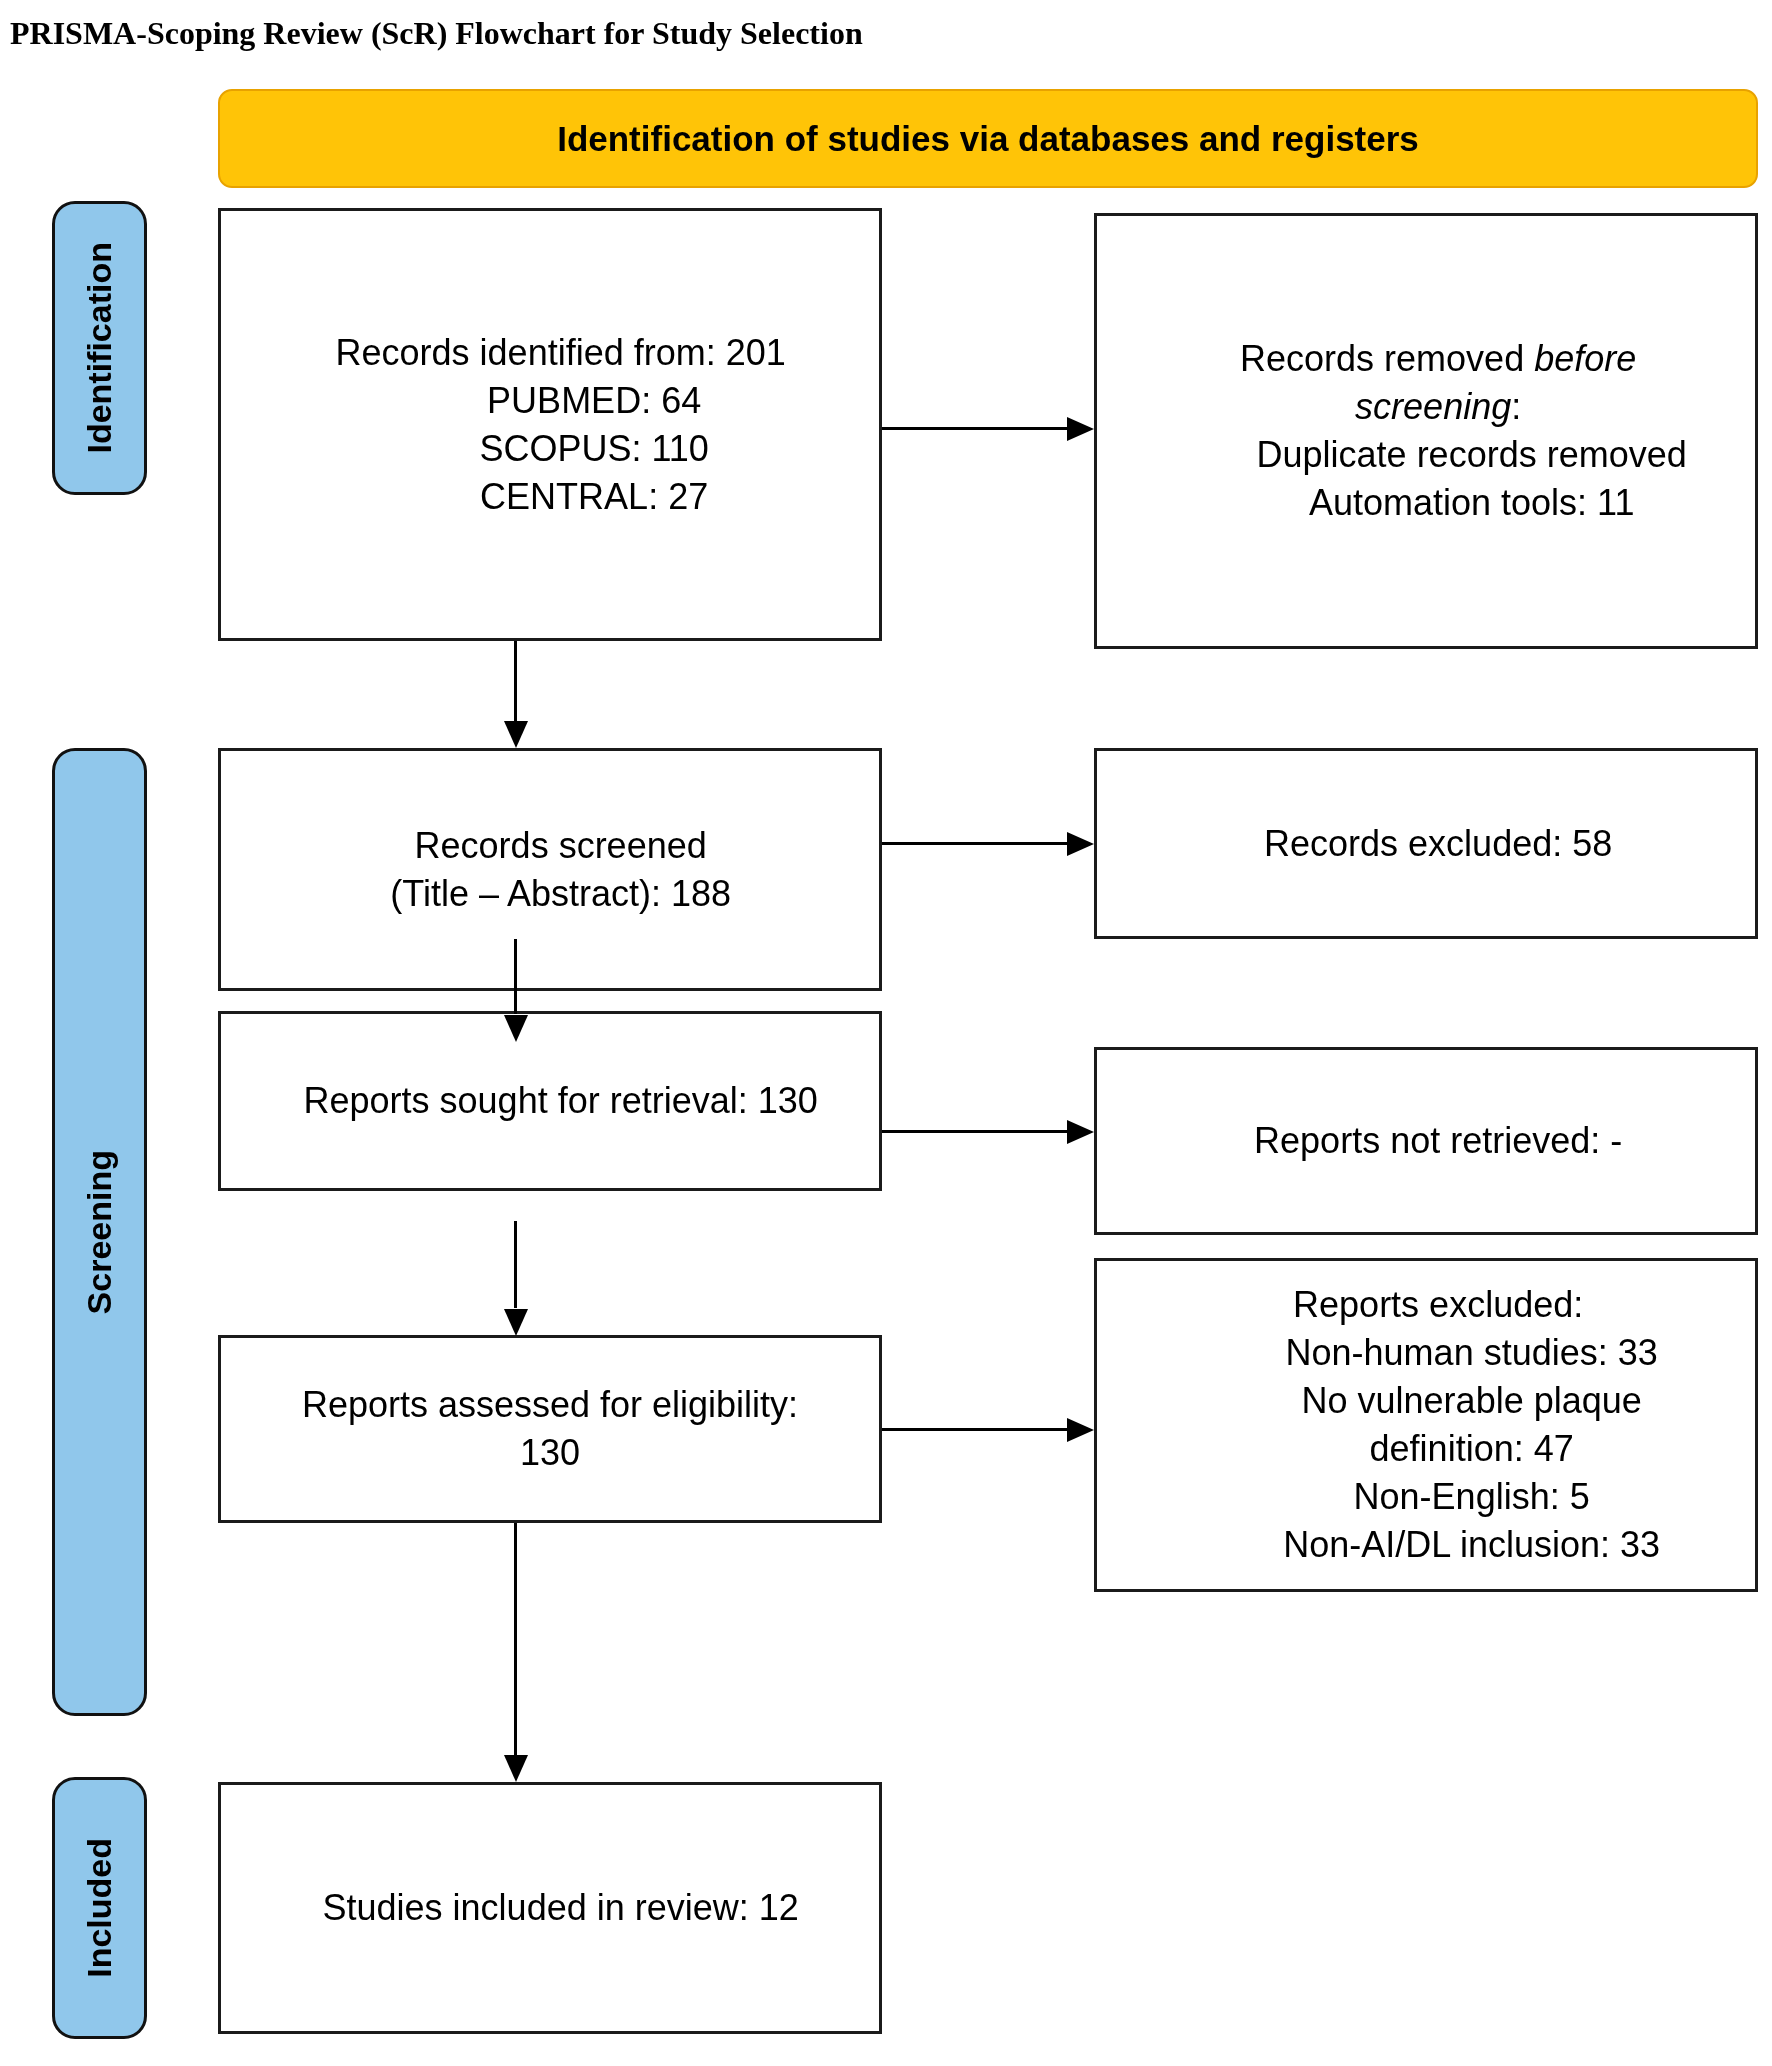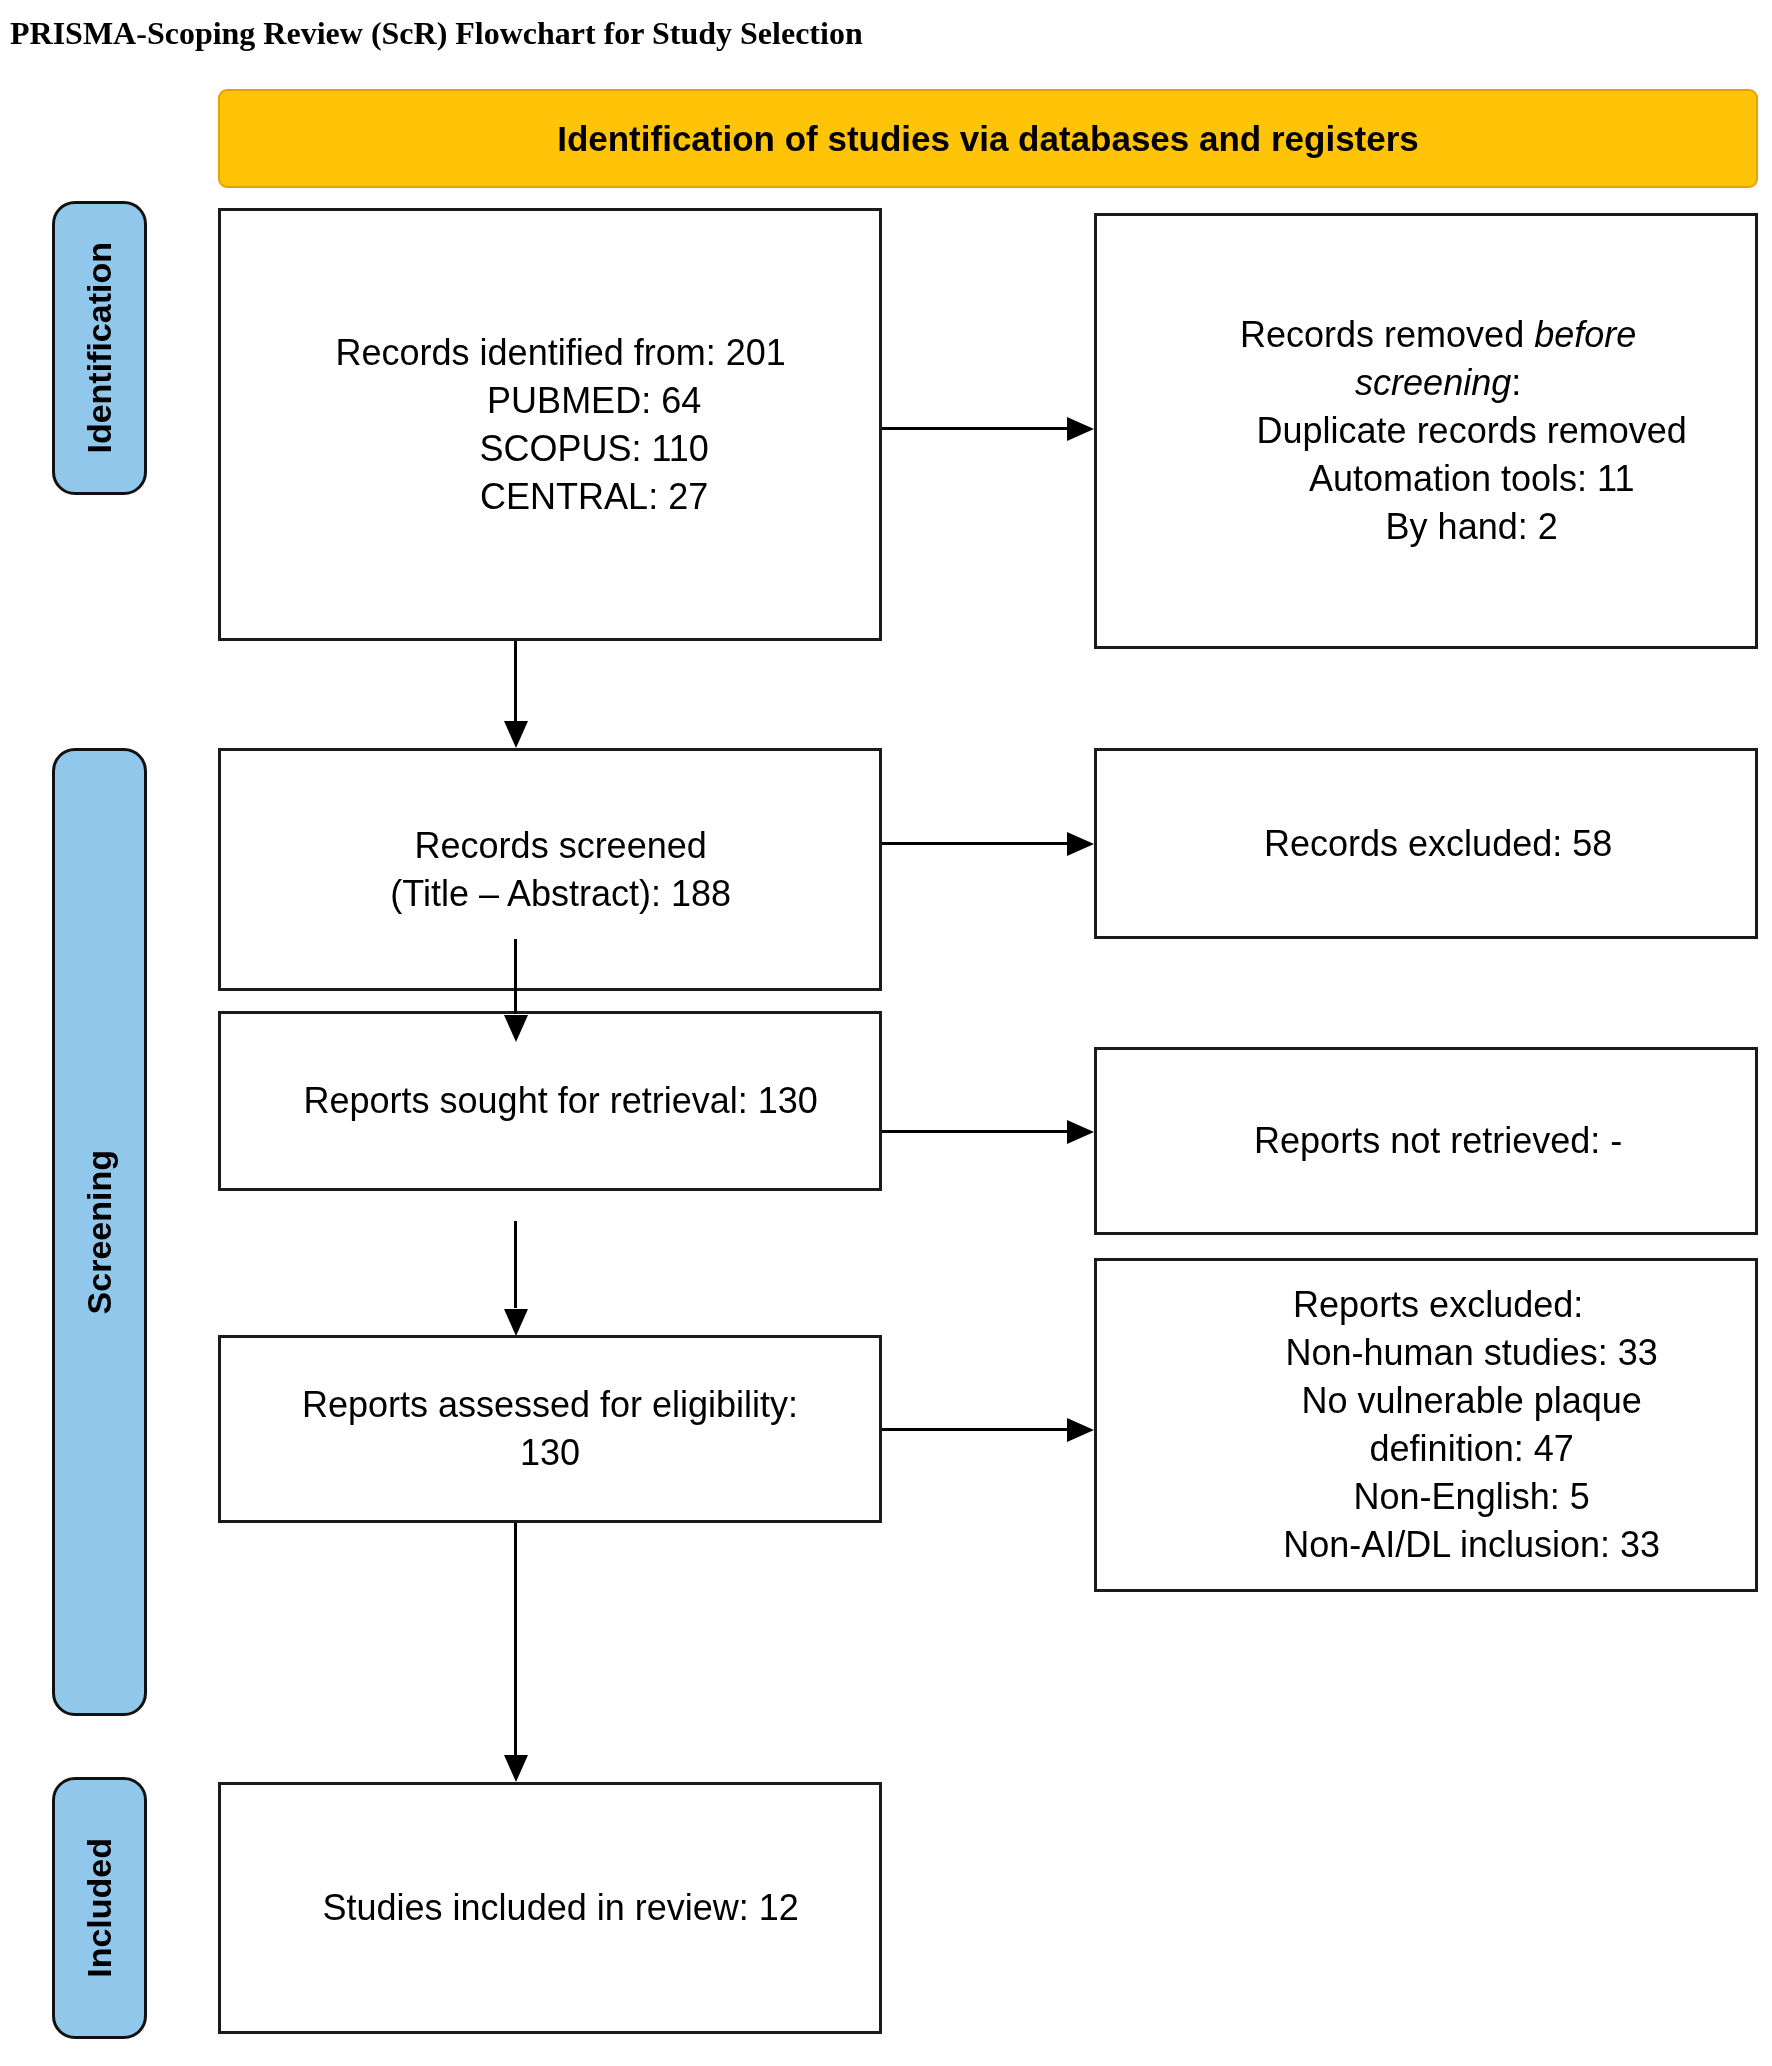--- a/index.html
+++ b/index.html
@@ -20,7 +20,7 @@
     box-sizing:border-box;
     background:var(--banner-bg,#FFC407);
     border:2.7px solid var(--banner-border,#E8A200);
-    border-radius:9px;
+    border-radius:14px;
     display:flex; align-items:center; justify-content:center;
     font-weight:bold; font-size:35px;
   }

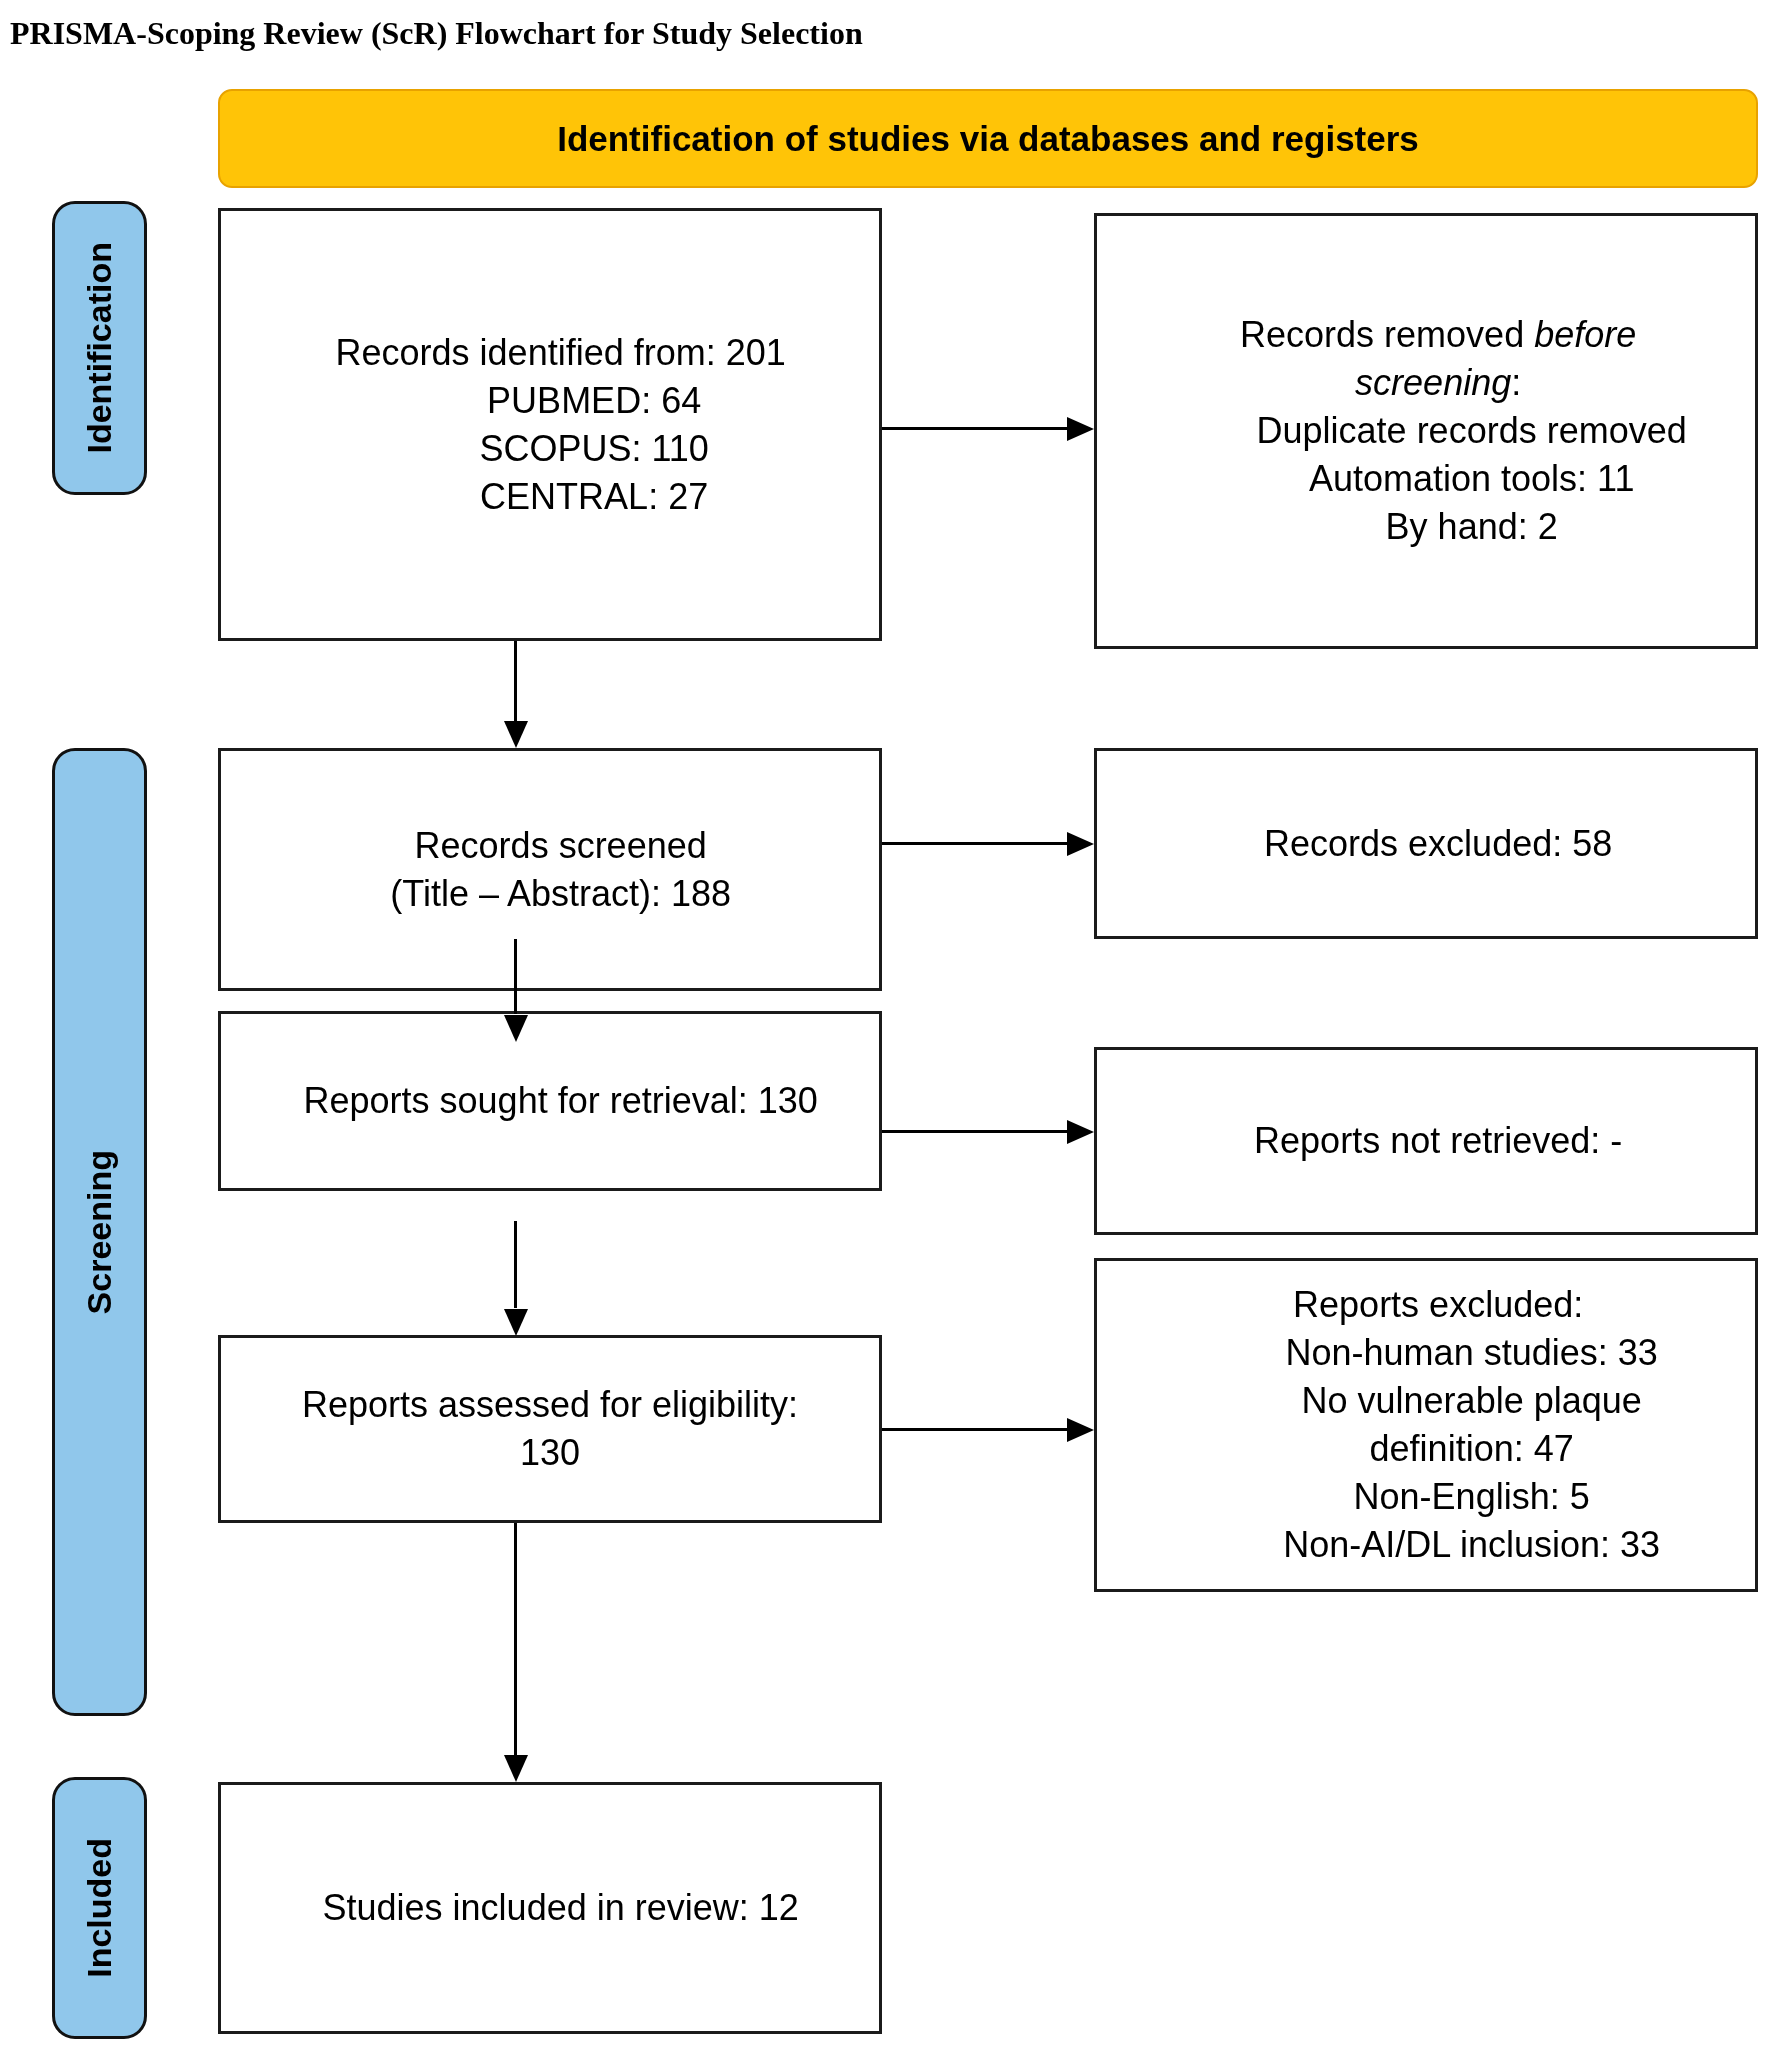--- a/index.html
+++ b/index.html
@@ -136,7 +136,6 @@
       <div><i>screening</i><span>:</span></div>
       <div class="indent">Duplicate records removed</div>
       <div class="indent">Automation tools: 11</div>
-      <div class="indent">By hand: 2</div>
     </div>
   </div>
 

